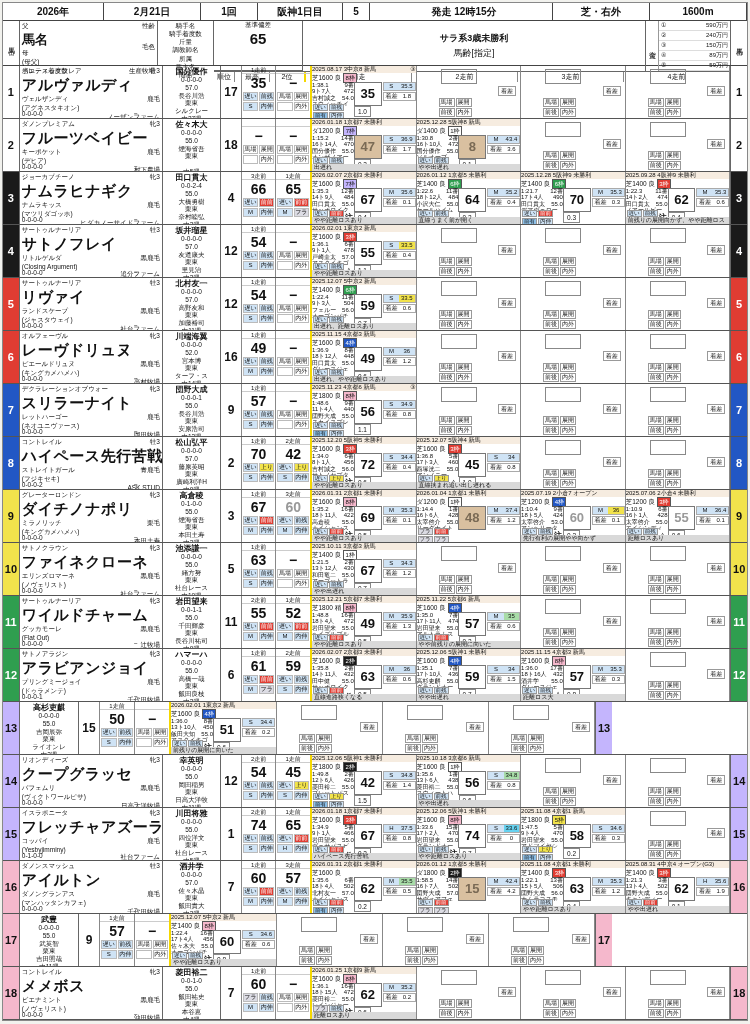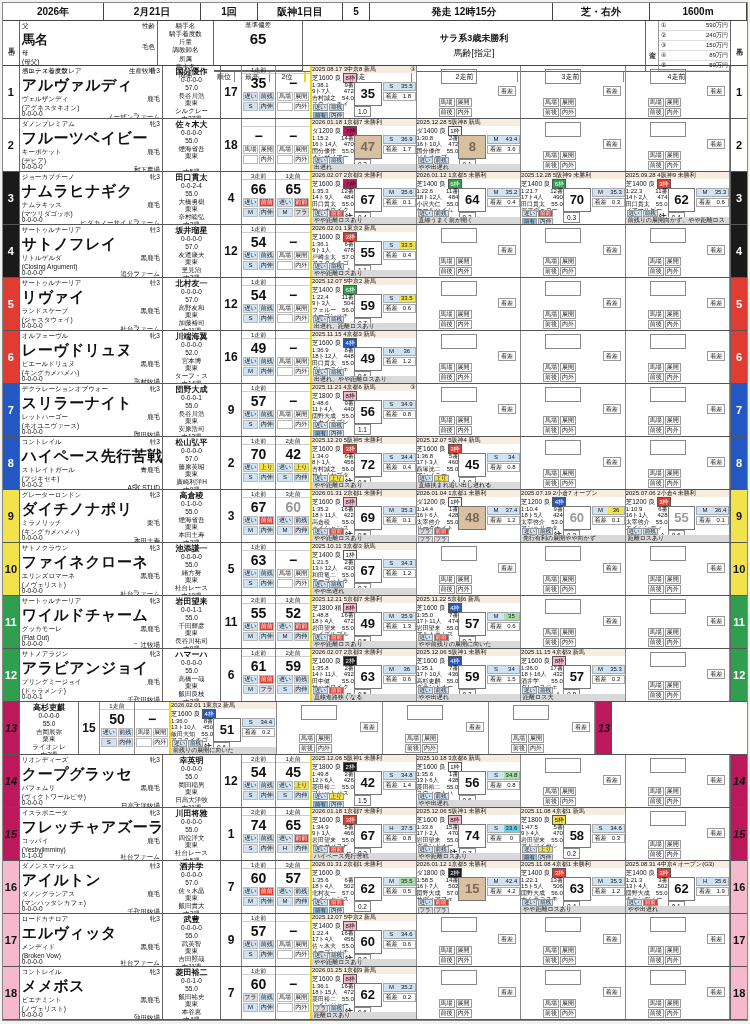--- a/index.html
+++ b/index.html
@@ -94,7 +94,7 @@
   .f4{background:#2257c4;color:#fff;}
   .f5{background:#f2e34c;color:#111;}
   .f6{background:#2f9e4f;color:#fff;}
-  .f7{background:#be185d;color:#111;font-style:italic;}
+  .f7{background:#c4b5fd;color:#111;}
   .f8{background:#f5b8cc;color:#111;}
 </style>
 </head>

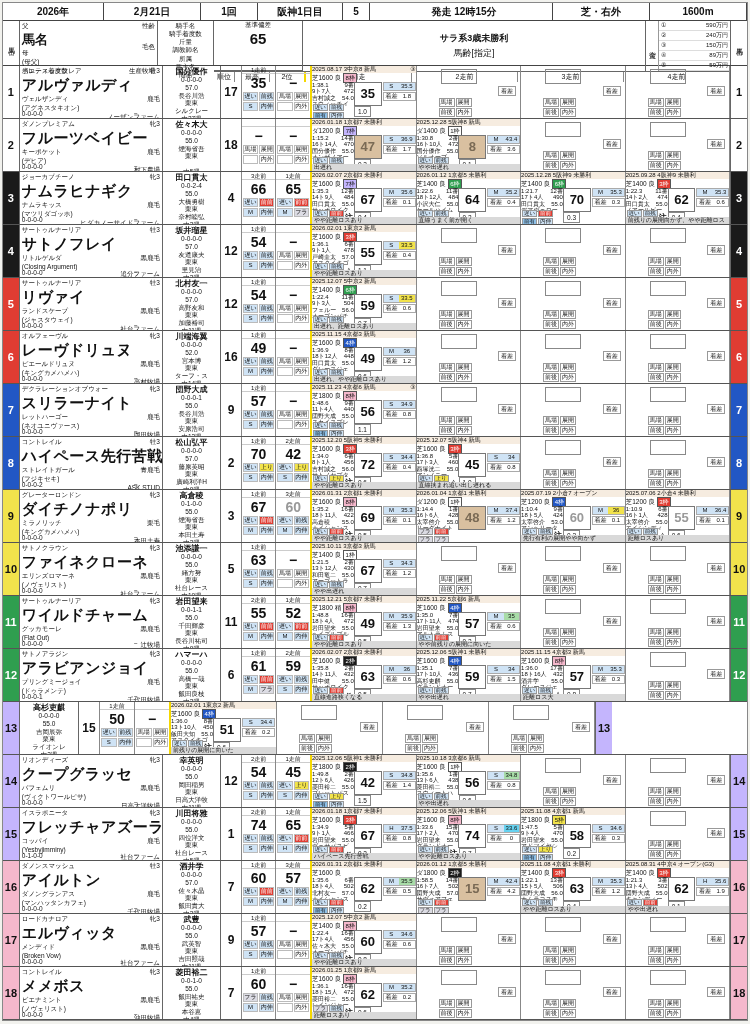--- a/index.html
+++ b/index.html
@@ -2914,19 +2914,6 @@
   </div>
   <div class="hrow">
     <div class="ucell f8">17</div>
-    <div class="nblock">
-      <div class="sire">ロードカナロア</div>
-      <span class="tr" style="top:1px">牝3</span>
-      <div class="hname">エルヴィッタ</div>
-      <div class="dline">
-            <span>メンディド</span>
-            <span>黒鹿毛</span>
-          </div>
-      <div>(Broken Vow)</div>
-      <div style="text-align:right">社台ファーム</div>
-      <div class="rec">0-0-0-0</div>
-      <div class="earn">−</div>
-    </div>
     <div class="cblock">
       <div class="jk">武豊</div>
       <div>0-0-0-0</div>

